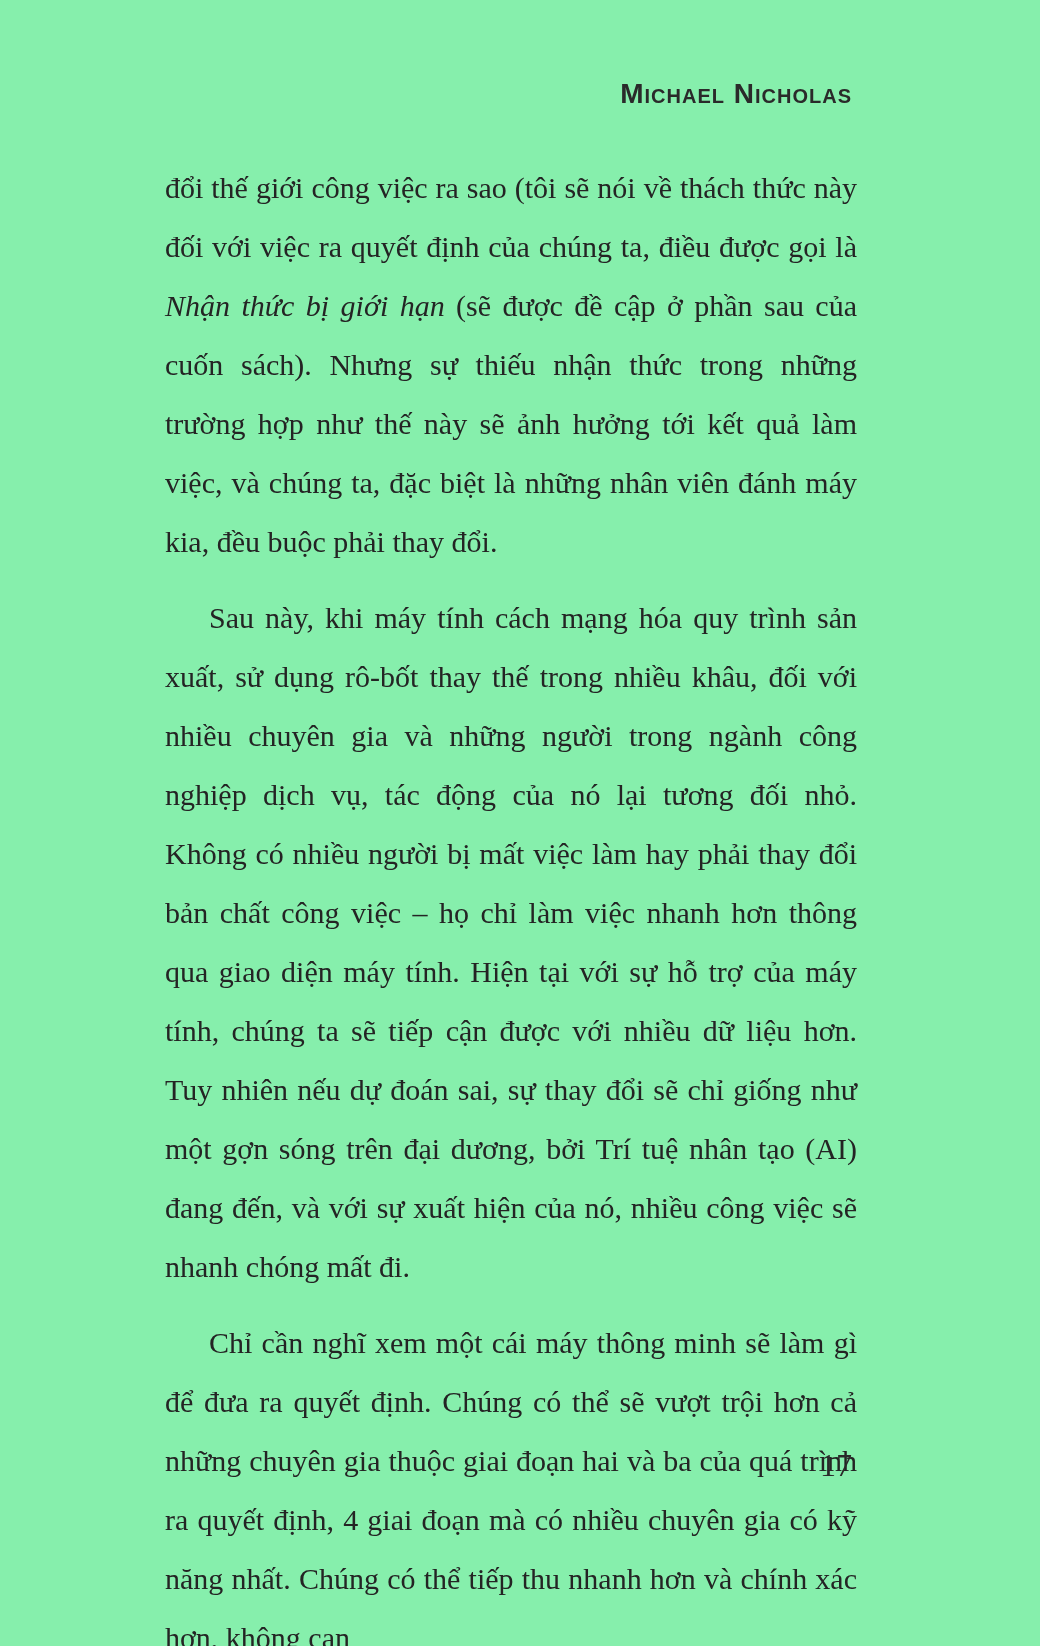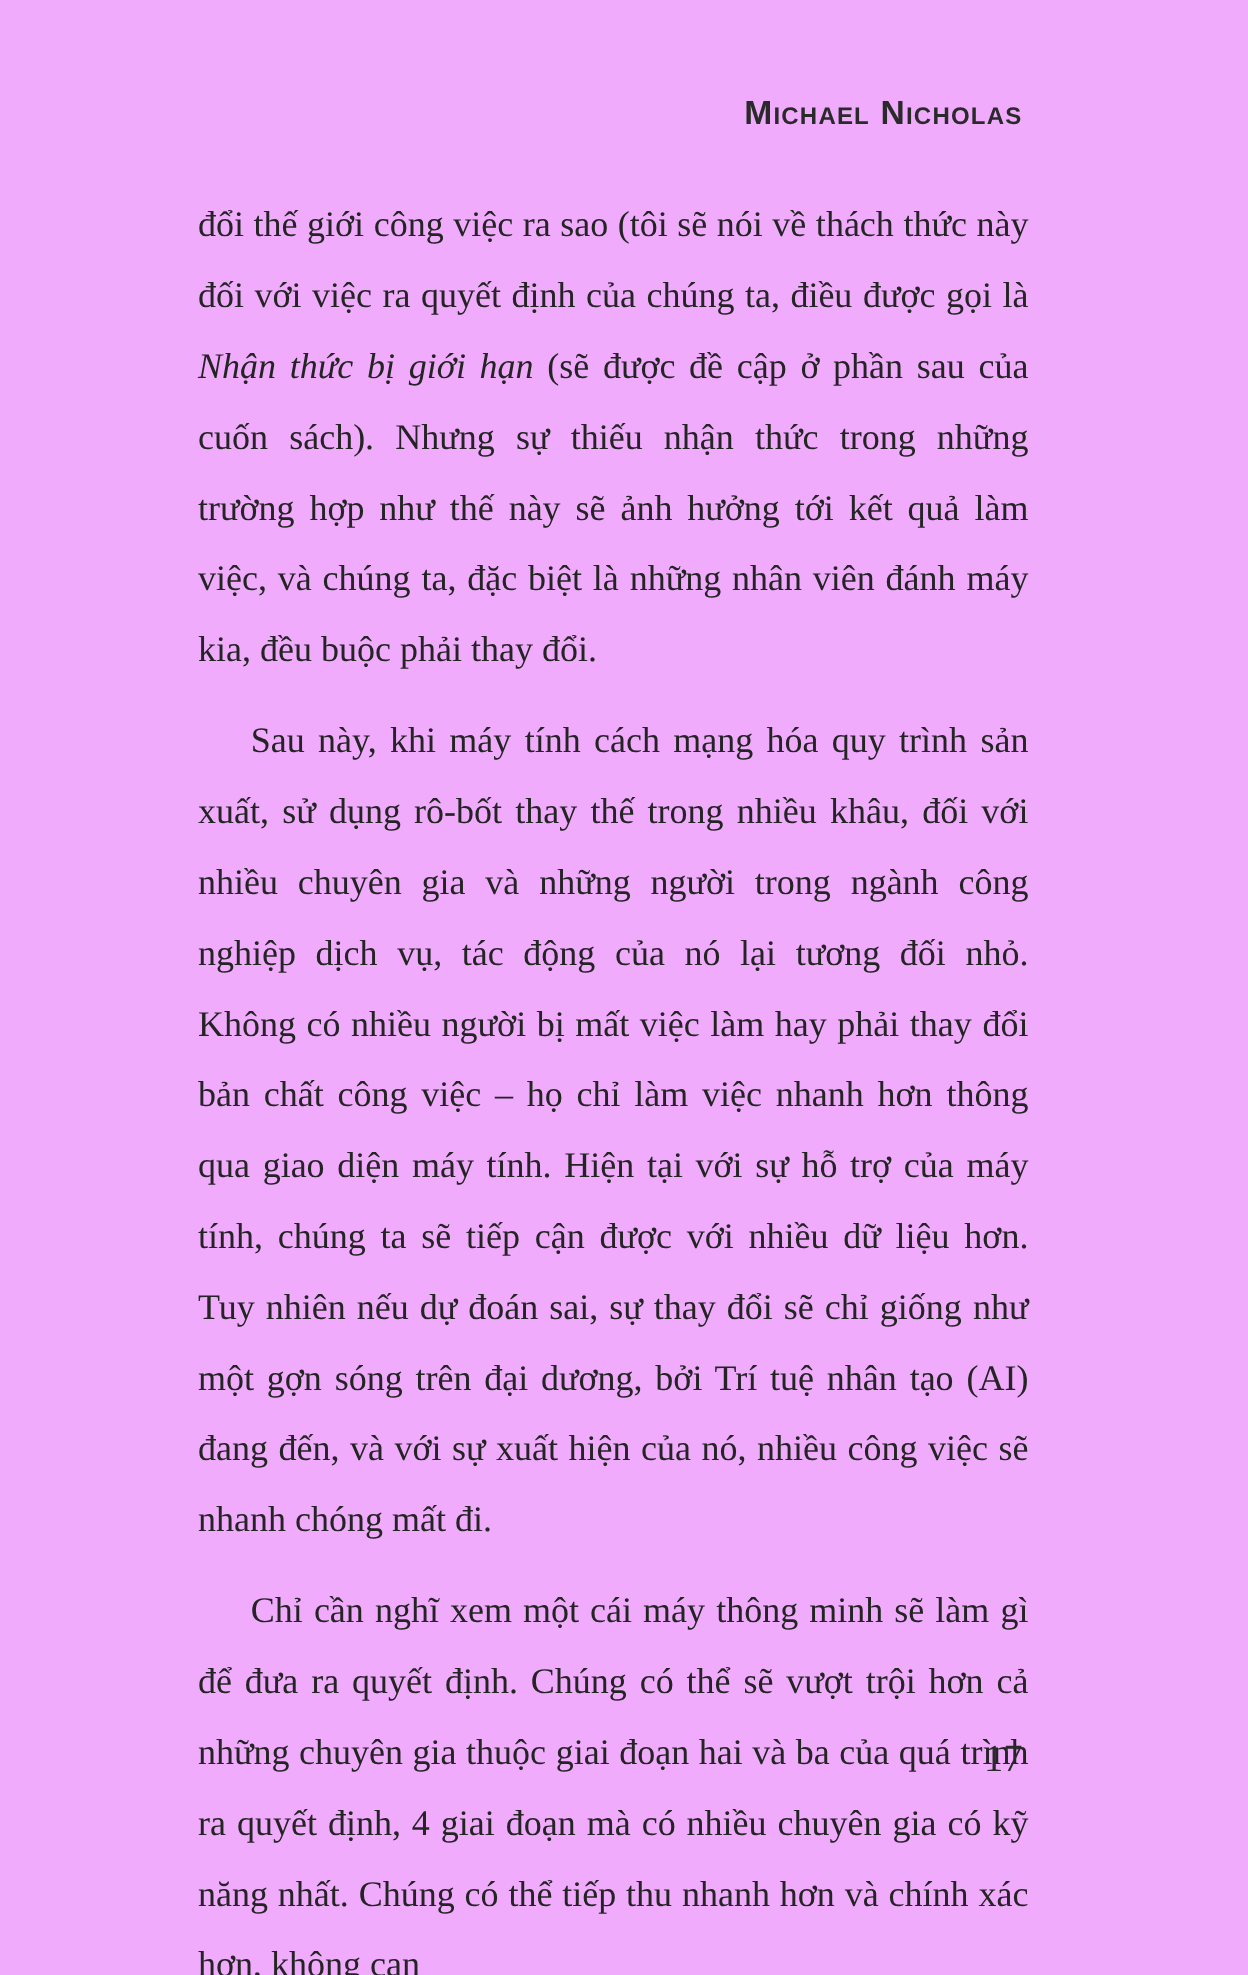--- a/index.html
+++ b/index.html
@@ -12,7 +12,7 @@
     position: relative;
     width: 1040px;
     height: 1646px;
-    background: #f0abfc;
+    background: #86efac;
     overflow: hidden;
     font-family: "Liberation Serif", serif;
     color: #222222;

